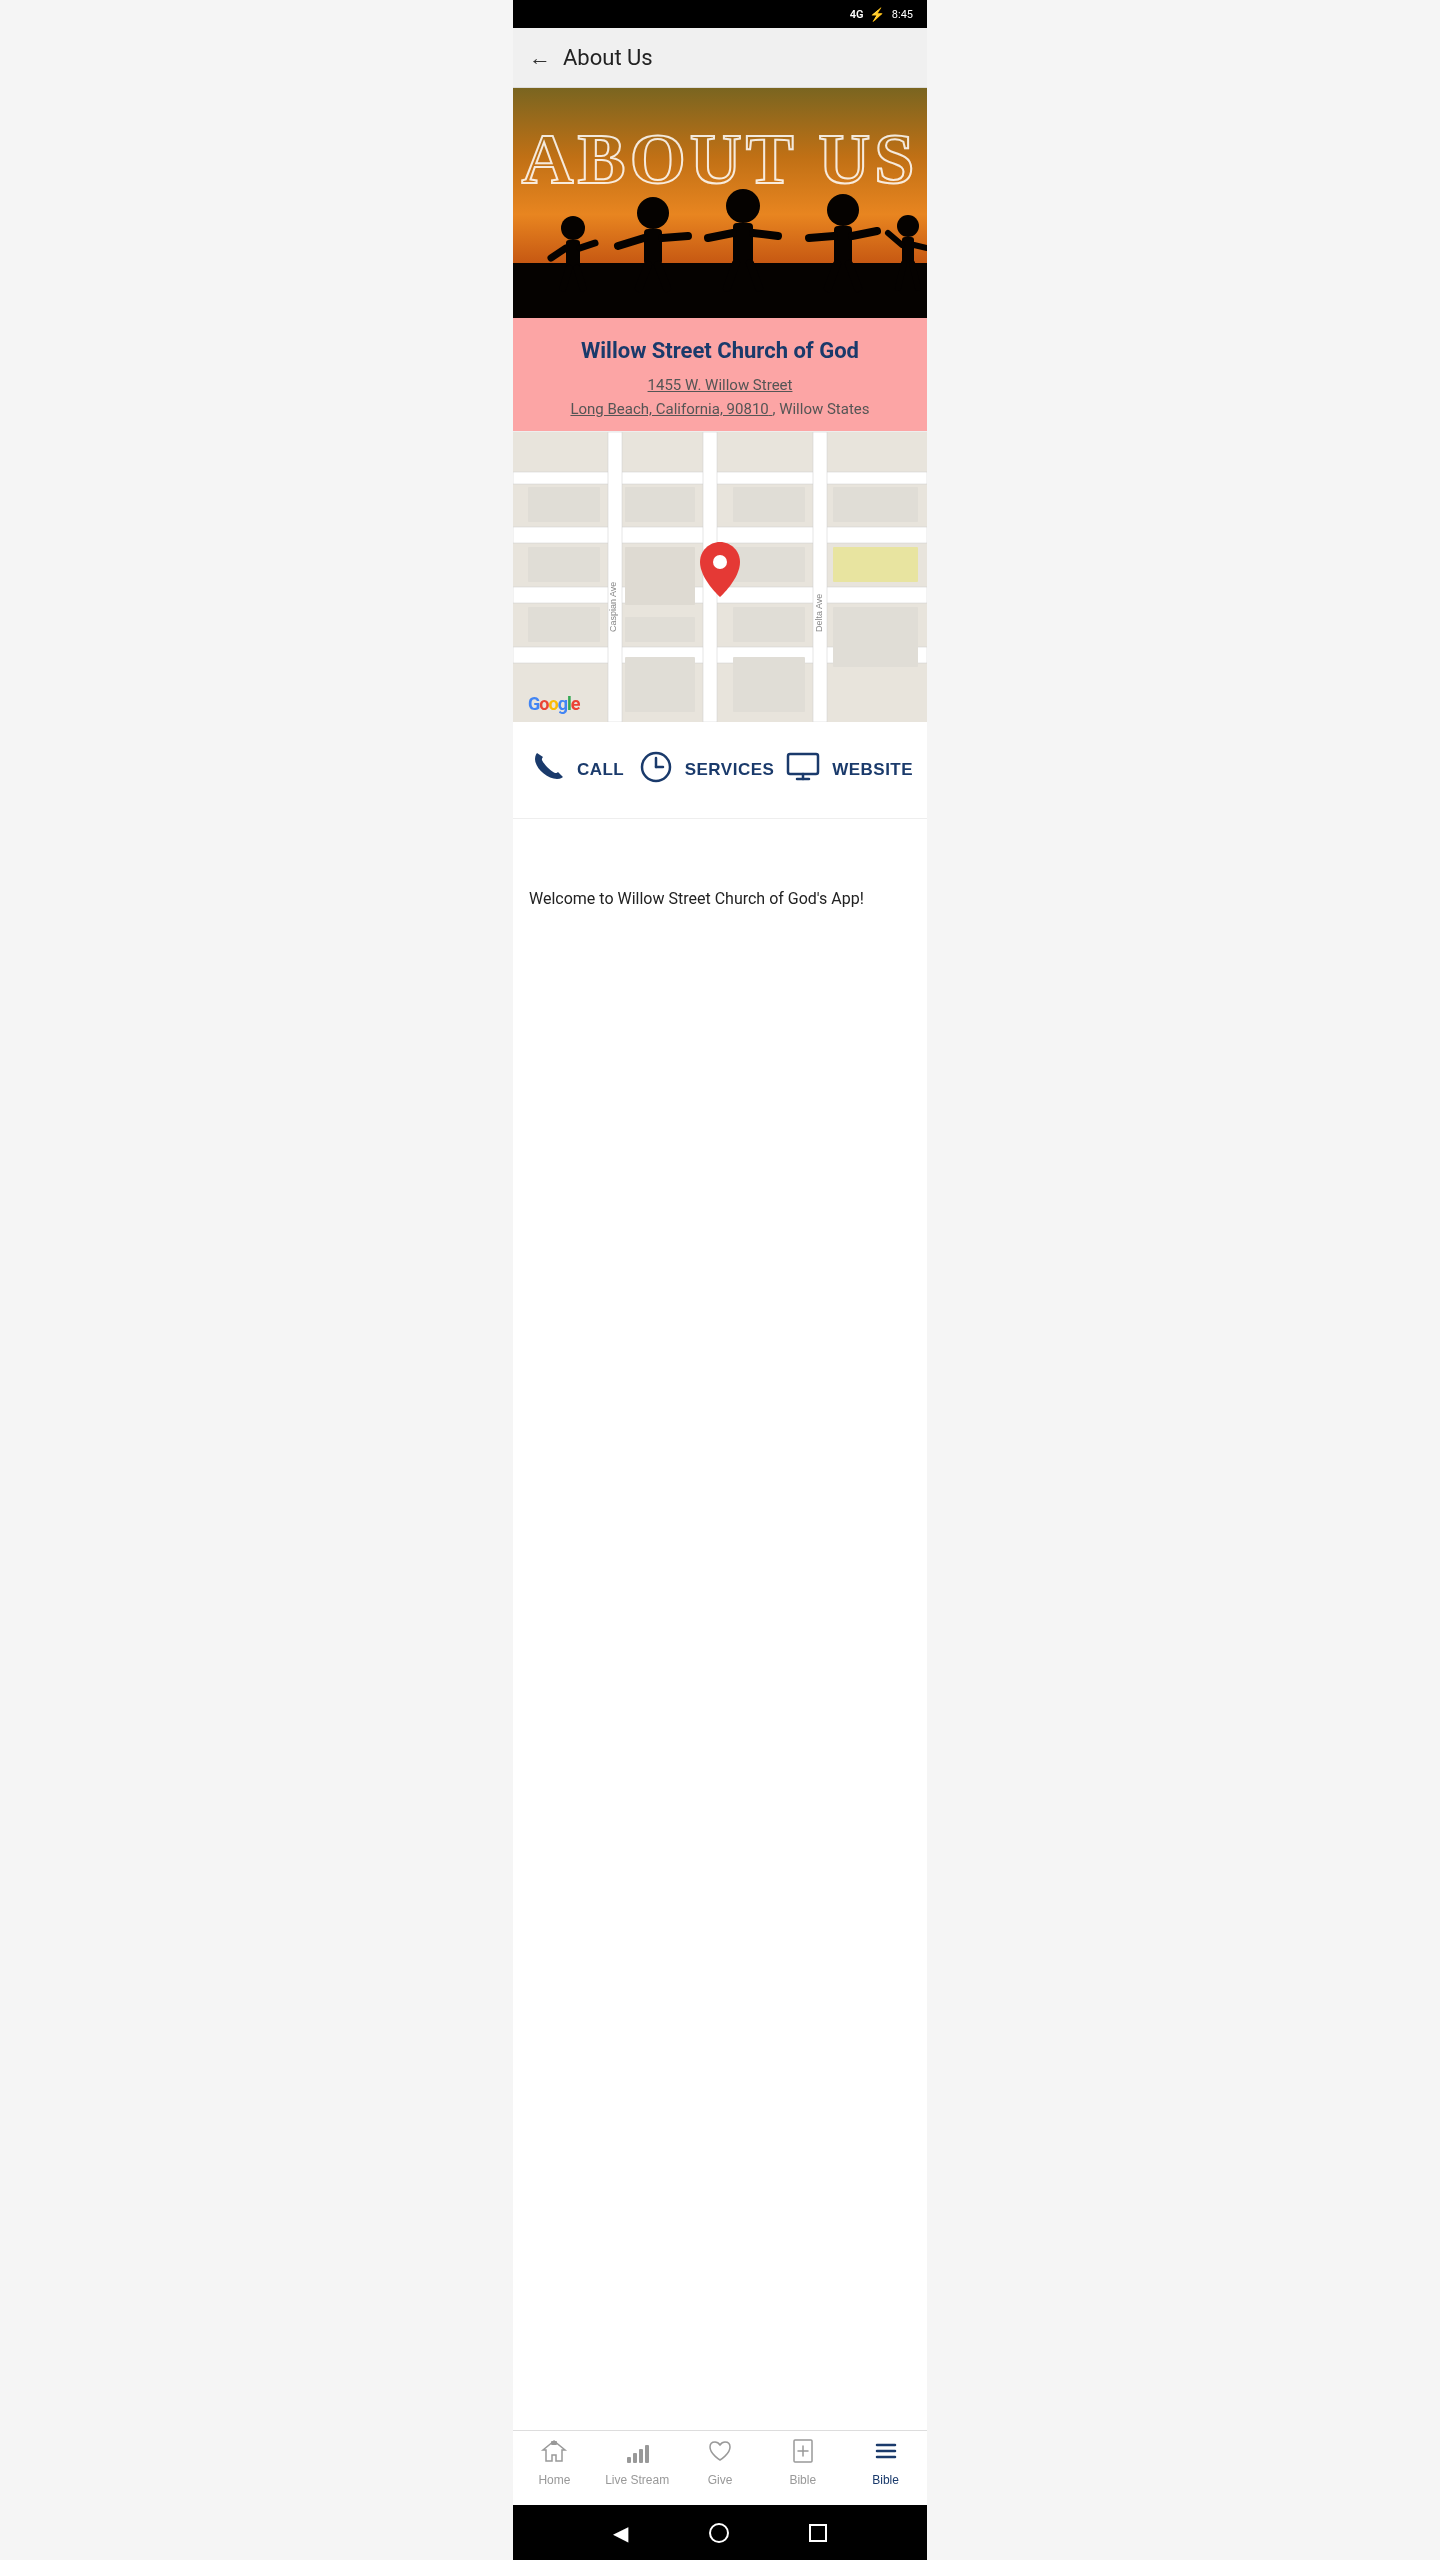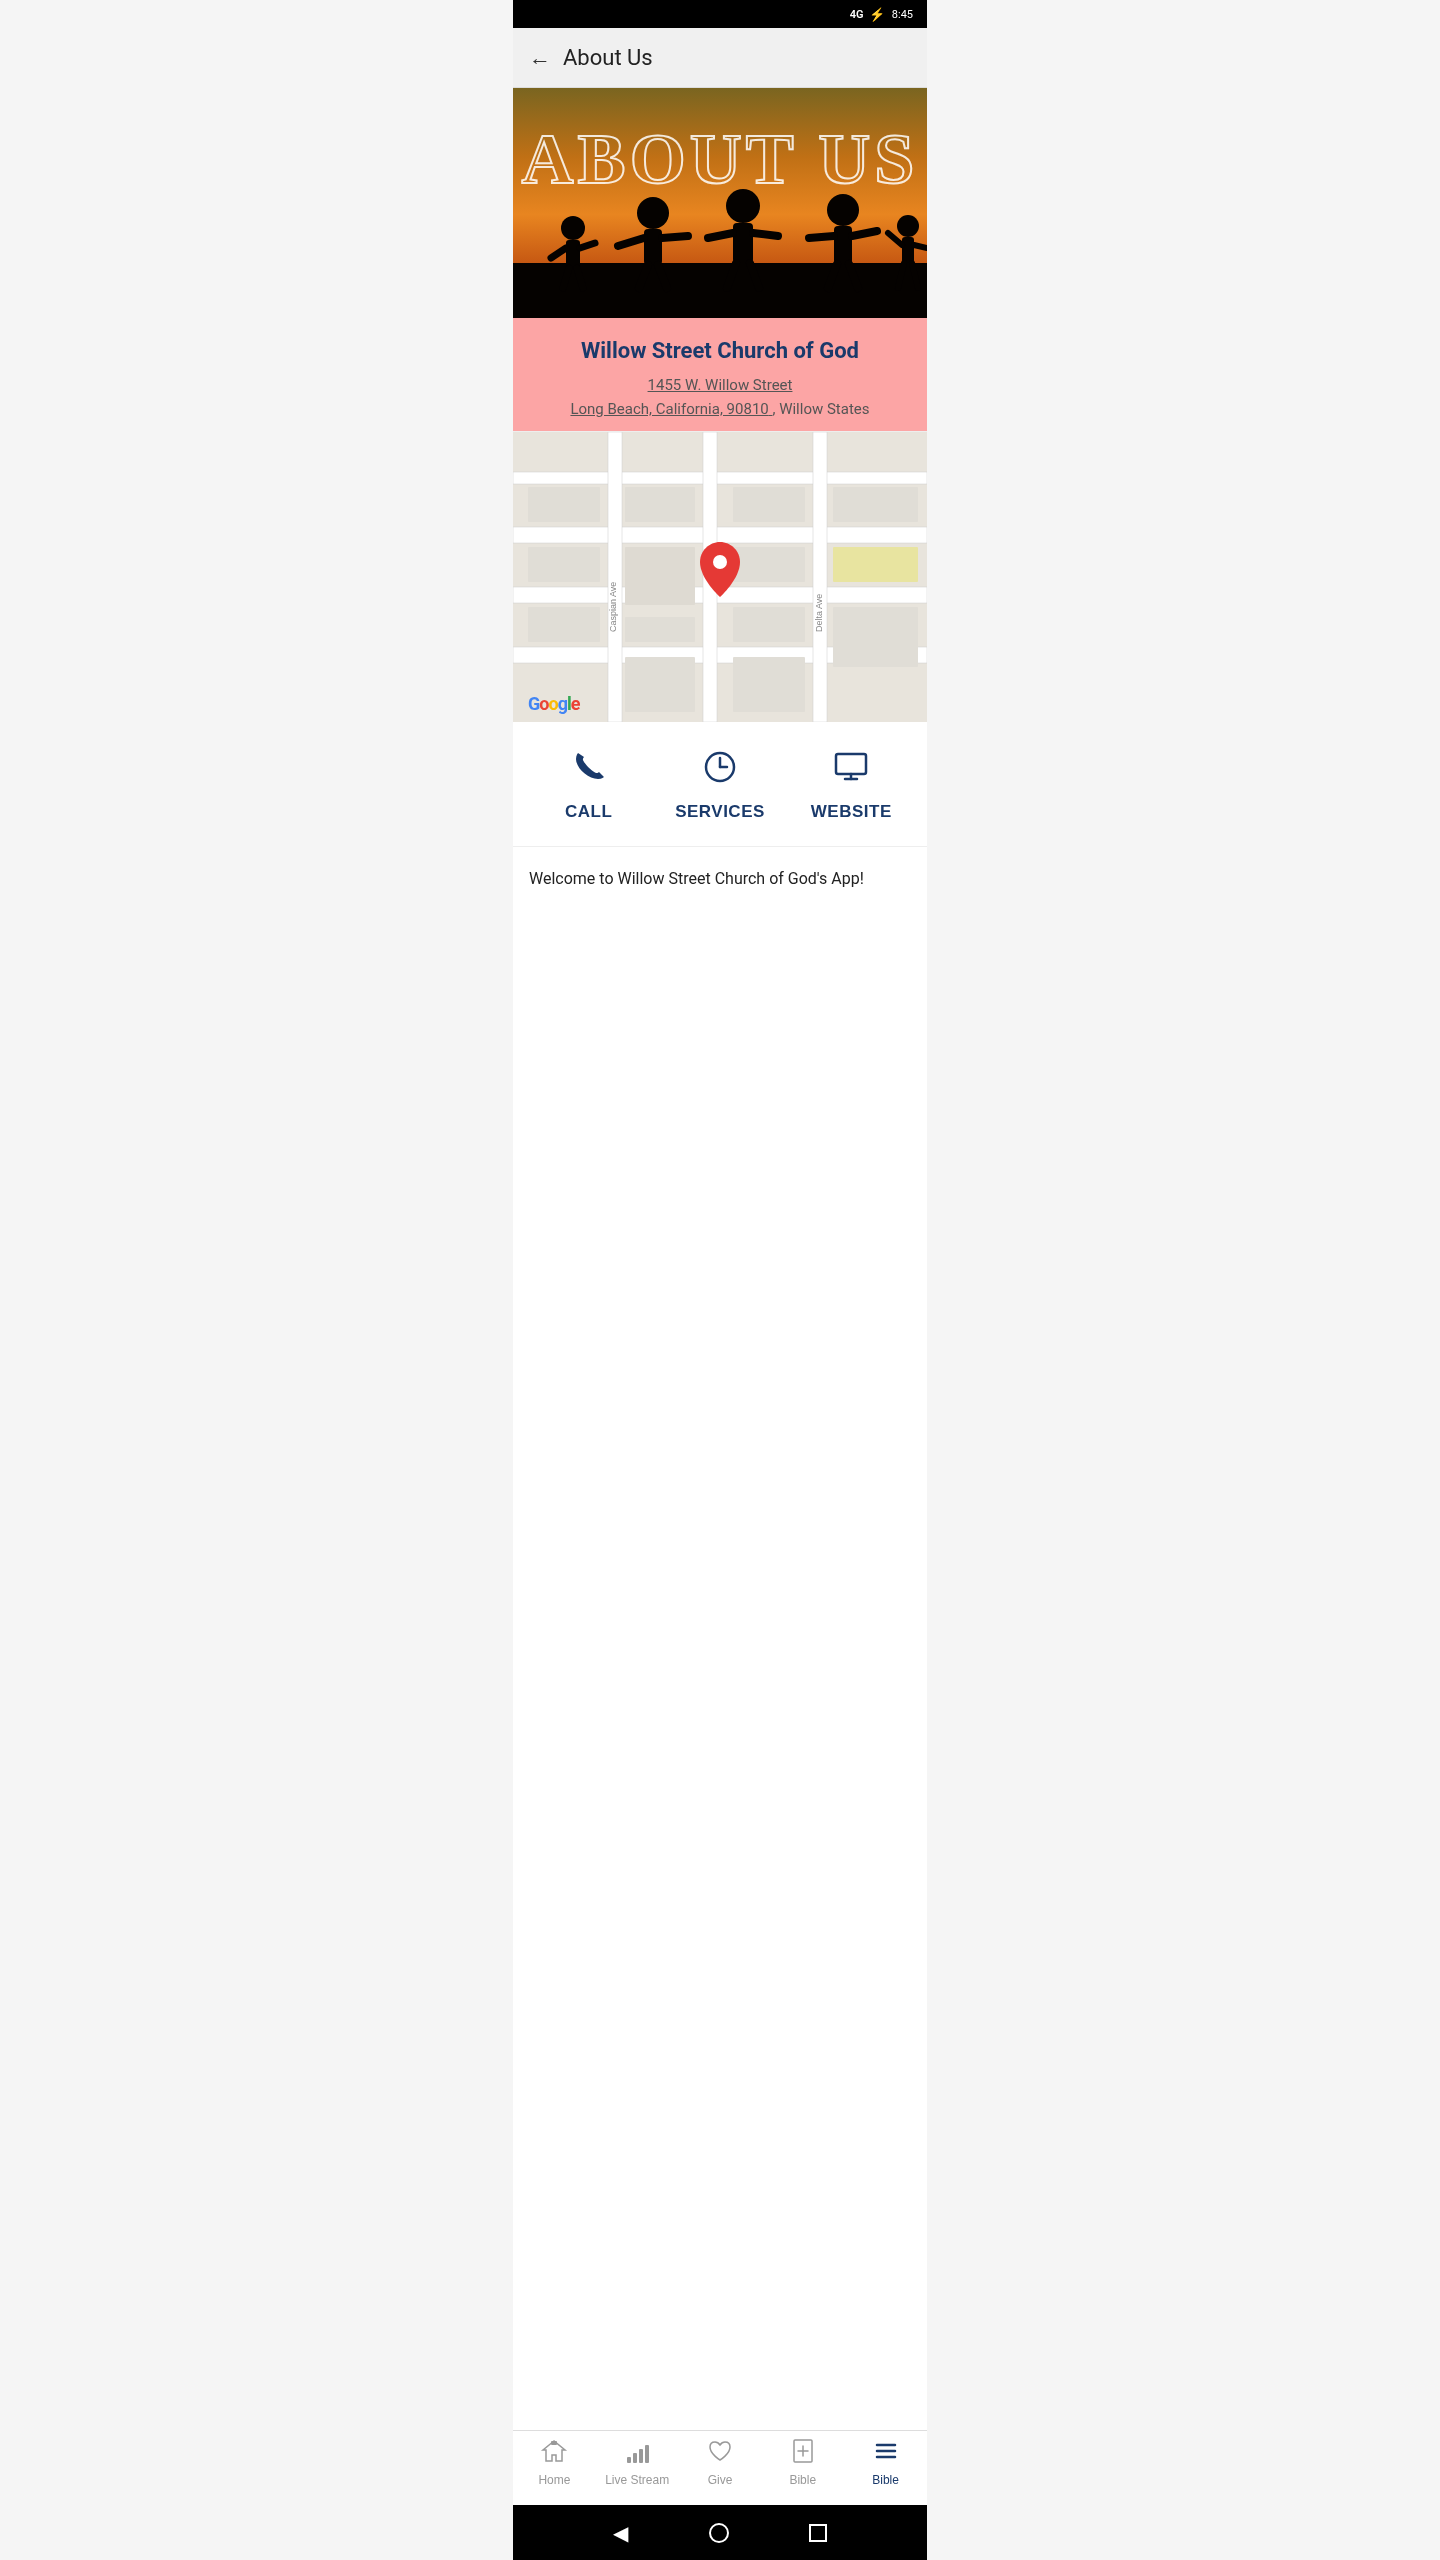--- a/index.html
+++ b/index.html
@@ -138,7 +138,7 @@
     }
     .action-btn {
       display: flex;
-      flex-direction: column;
+      flex-direction: row;
       align-items: center;
       gap: 8px;
       cursor: pointer;

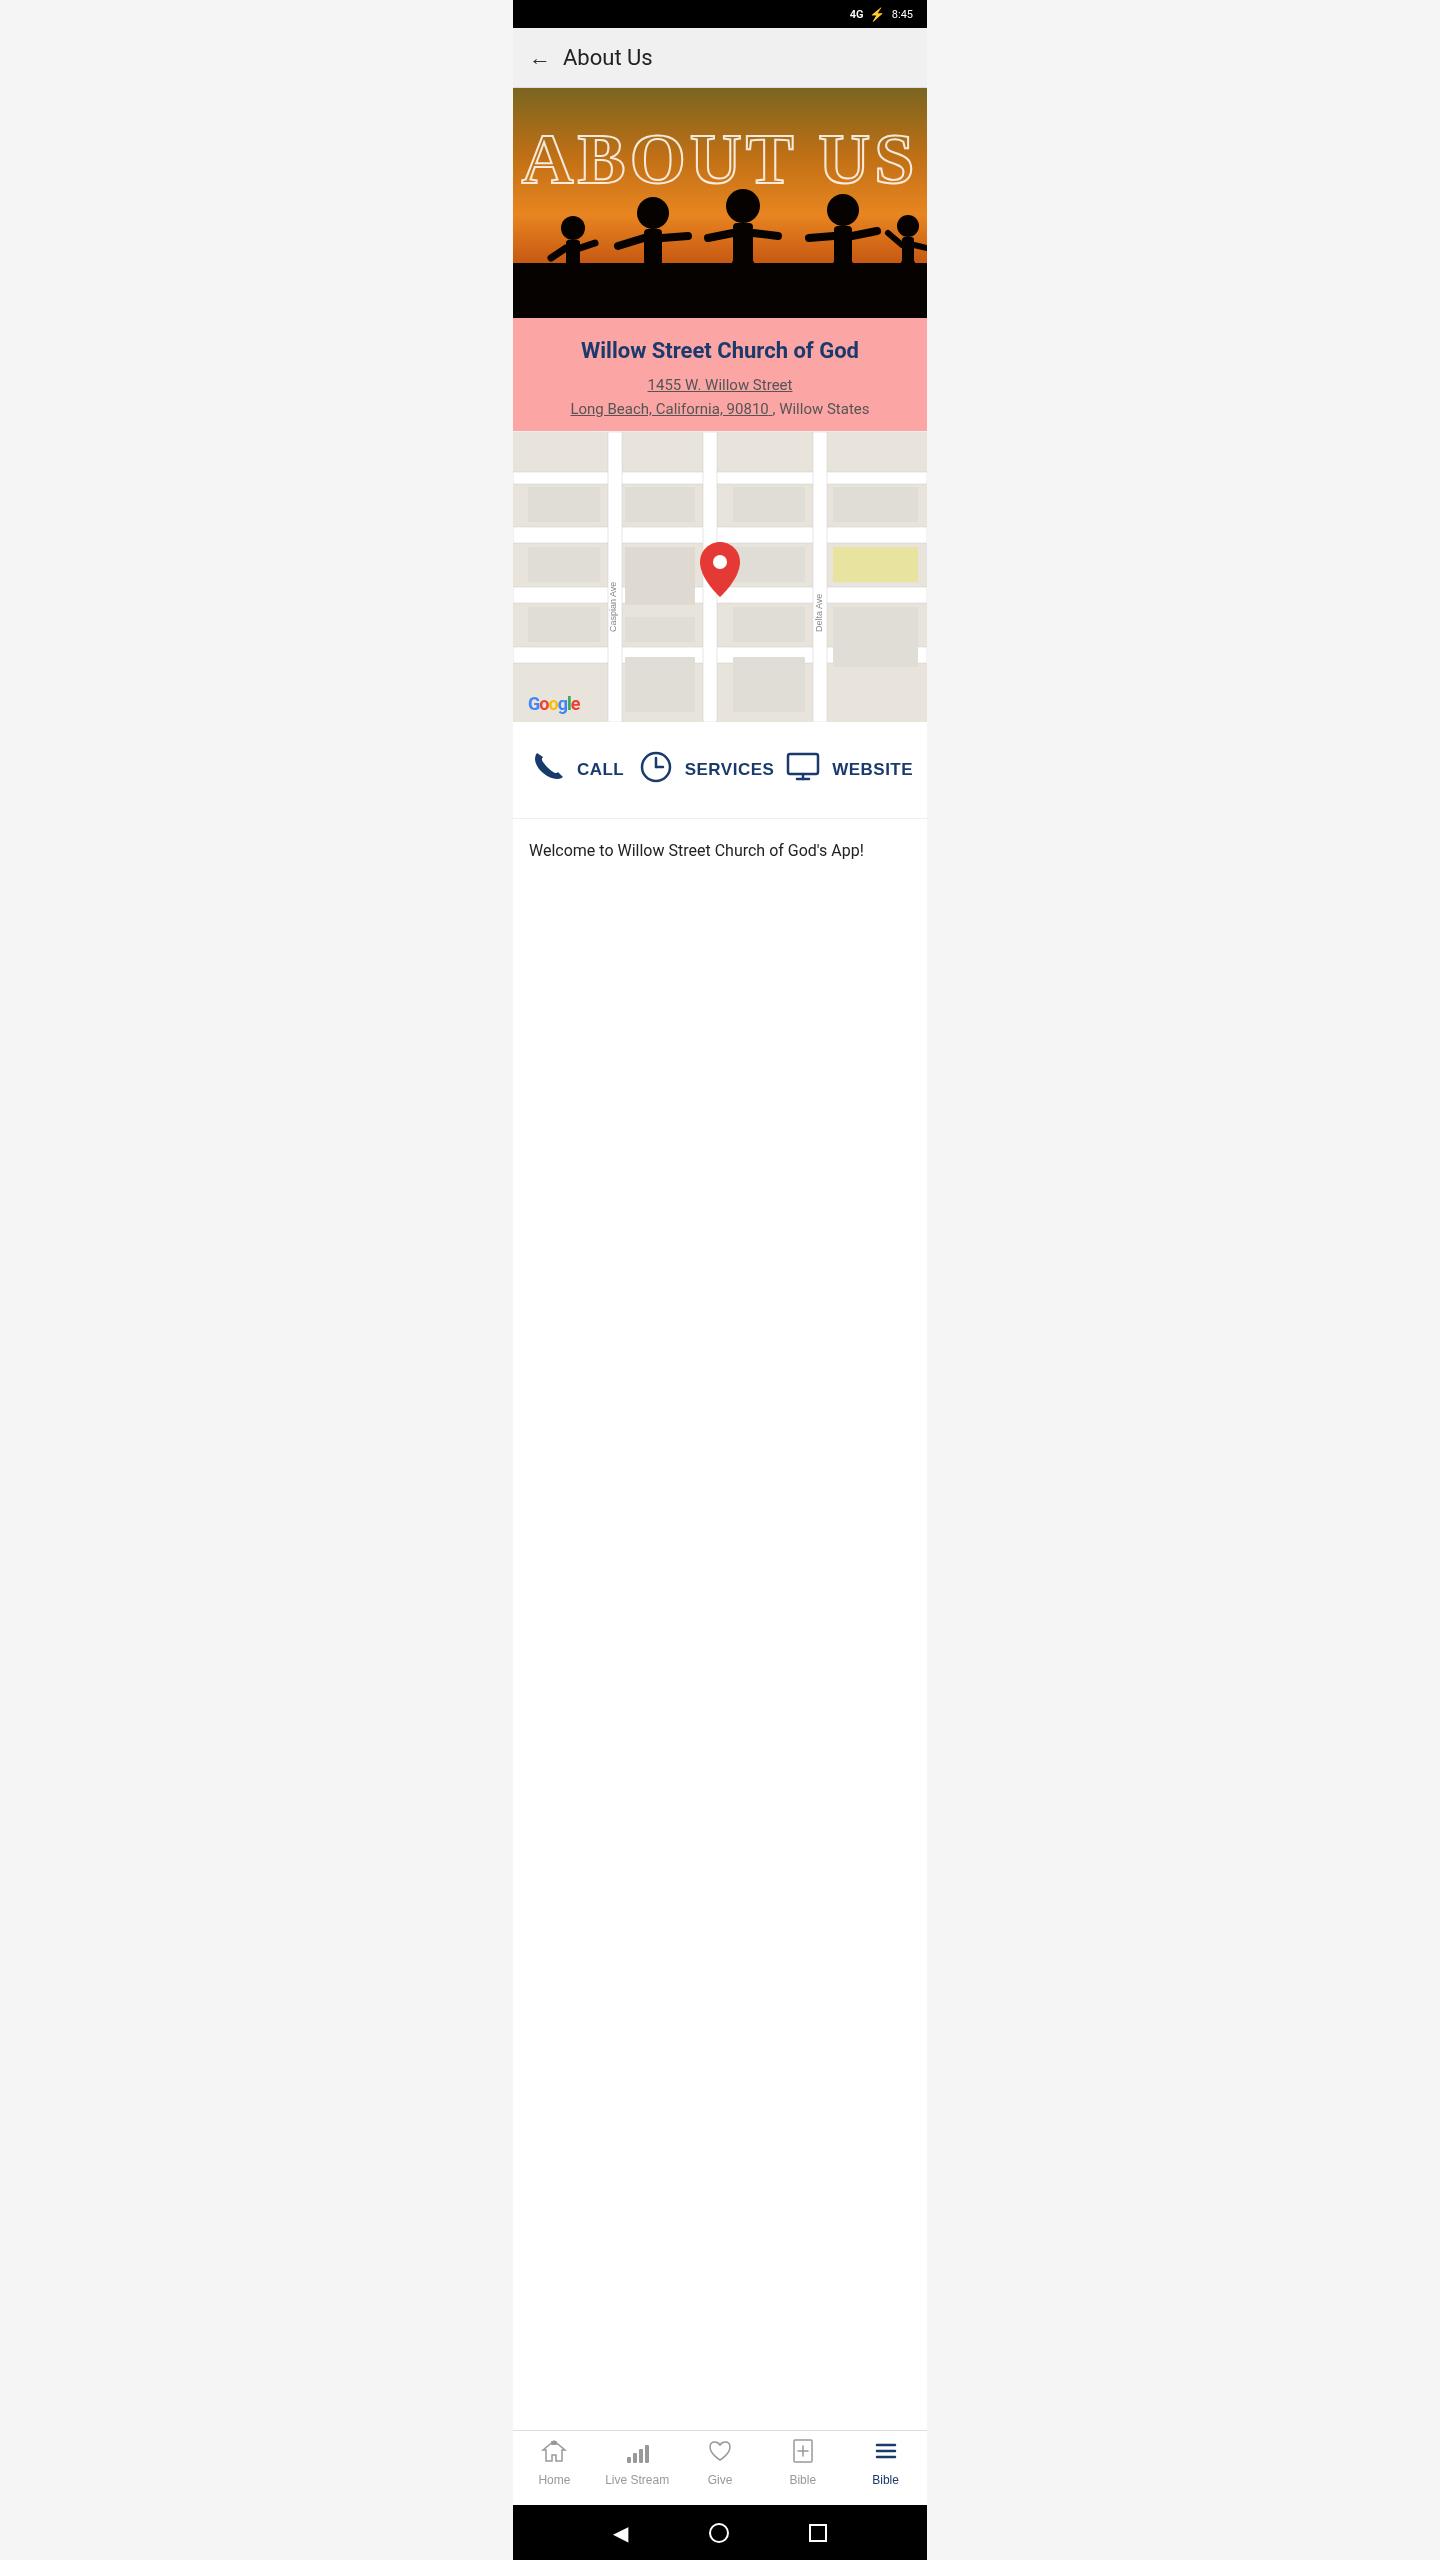--- a/index.html
+++ b/index.html
@@ -169,6 +169,7 @@
       font-size: 16px;
       color: #222;
       line-height: 1.5;
+      margin-top: 48px;
     }
 
     

